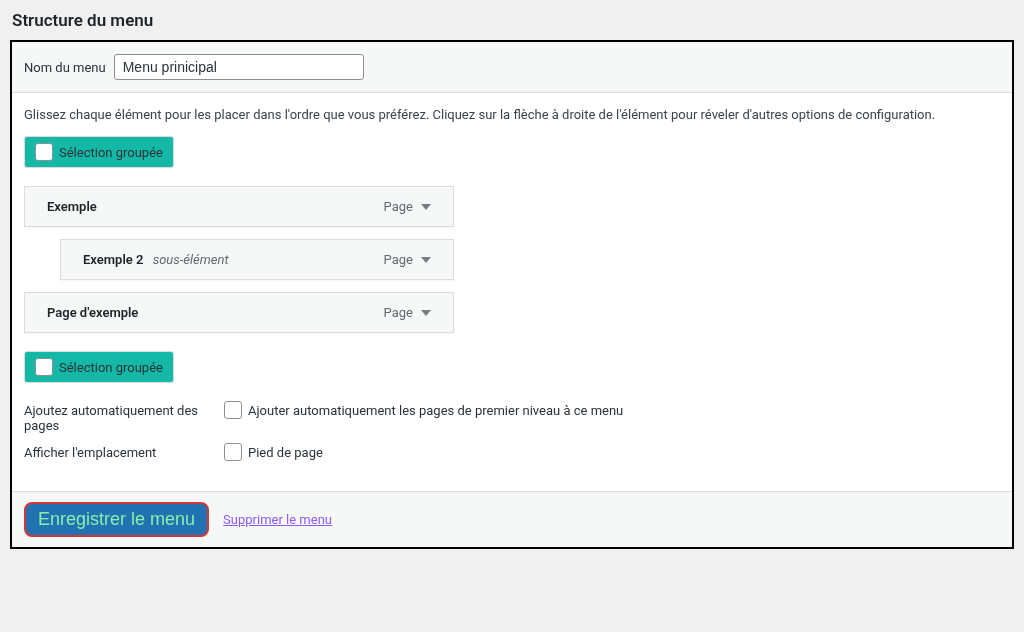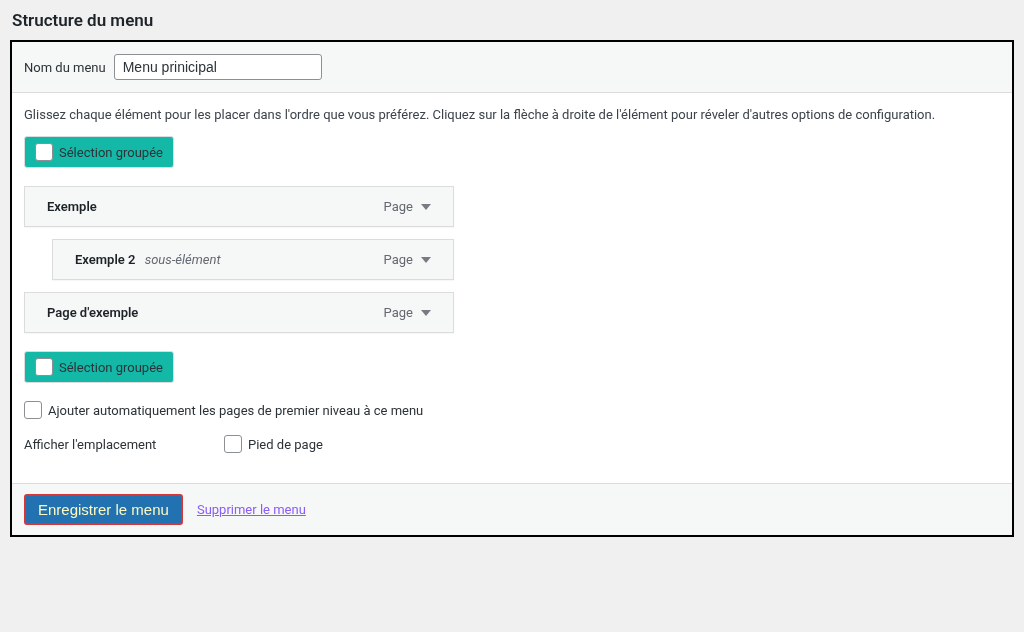--- a/index.html
+++ b/index.html
@@ -38,7 +38,7 @@
     padding: 4px 8px;
     border: 1px solid #8c8f94;
     border-radius: 3px;
-    width: 208px;
+    width: 250px;
     background: #fff;
     color: #2c3338;
   }

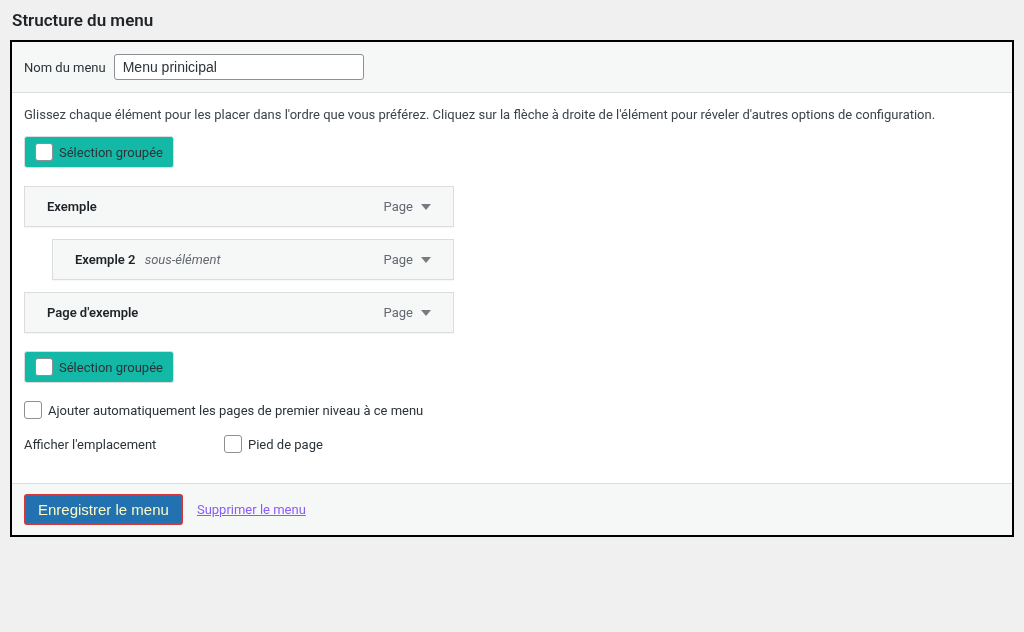--- a/index.html
+++ b/index.html
@@ -88,7 +88,7 @@
     box-shadow: 0 1px 1px rgba(0,0,0,0.03);
   }
   .menu-item.child {
-    margin-left: 28px;
+    margin-left: 36px;
     gap: 27px;
   }
   .menu-item .title {

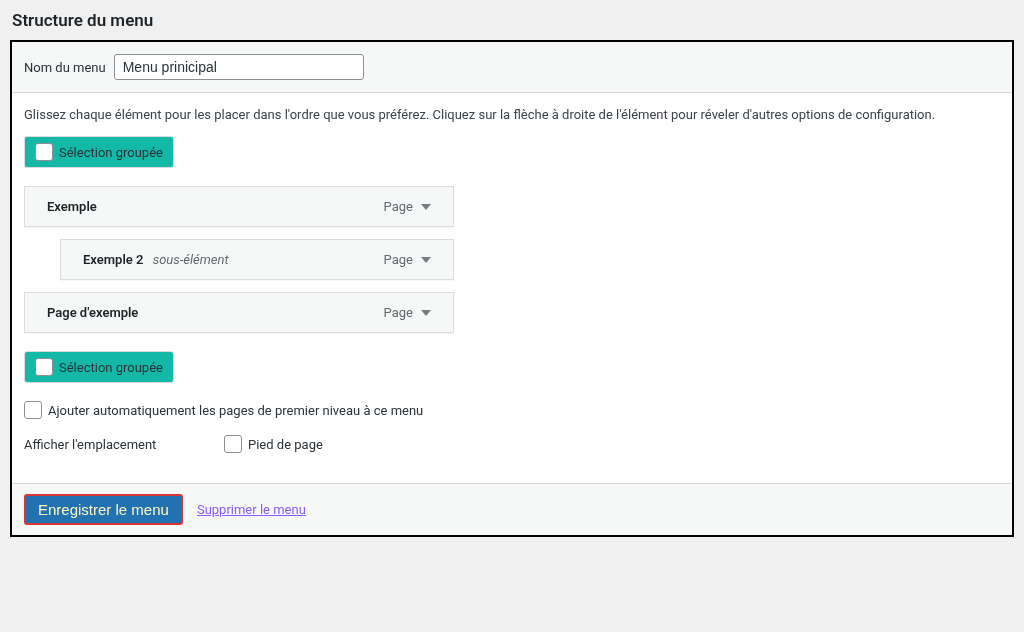--- a/index.html
+++ b/index.html
@@ -243,6 +243,7 @@
 
 
     <div class="settings-row">
+      <div class="label-col">Ajoutez automatiquement des pages</div>
       <div class="opts">
         <div class="opt">
           <span class="cb2">

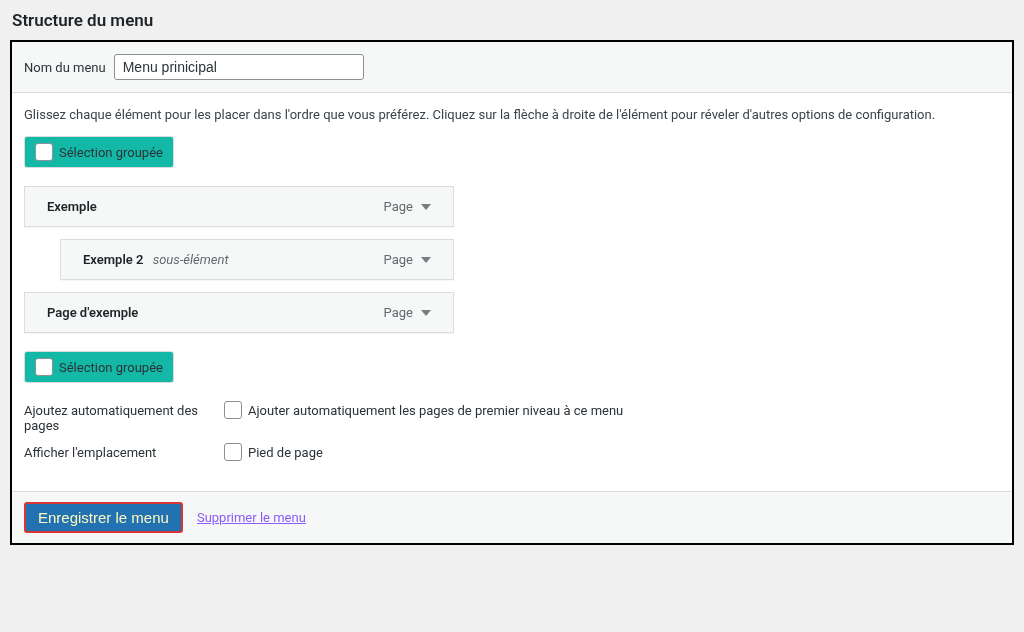--- a/index.html
+++ b/index.html
@@ -171,11 +171,11 @@
   }
   .btn-primary {
     background: #2271b1;
-    color: #fef9c3;
+    color: #86efac;
     border: 2px solid #d63638;
     padding: 5px 12px;
-    font-size: 15px;
-    border-radius: 3px;
+    font-size: 18px;
+    border-radius: 8px;
     cursor: pointer;
   }
   .delete-link {

